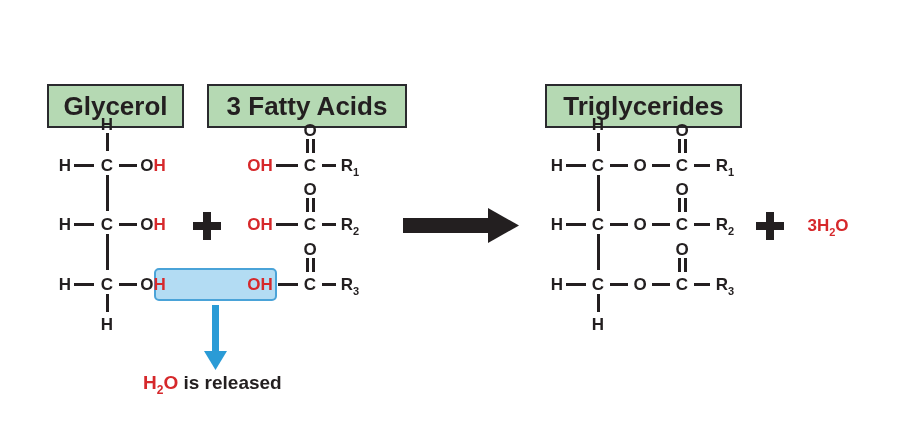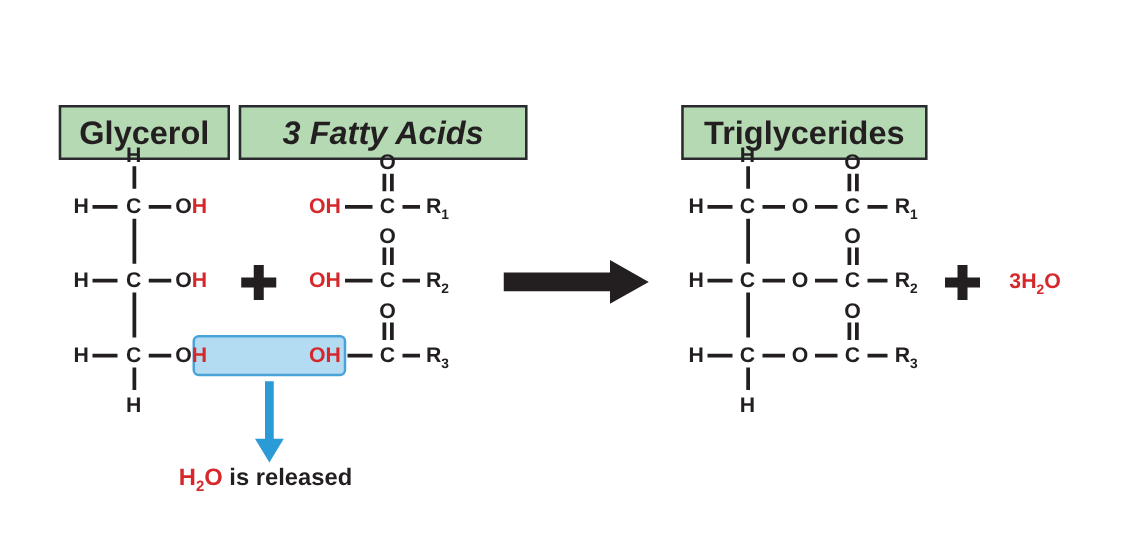--- a/index.html
+++ b/index.html
@@ -20,7 +20,7 @@
 <body>
 
 <div class="label-box" style="left:47px;width:137px;">Glycerol</div>
-<div class="label-box" style="left:191px;width:231px;font-style:italic;">3 Fatty Acids</div>
+<div class="label-box" style="left:207px;width:200px;">3 Fatty Acids</div>
 <div class="label-box" style="left:545px;width:197px;">Triglycerides</div>
 
 <div class="highlight"></div>

